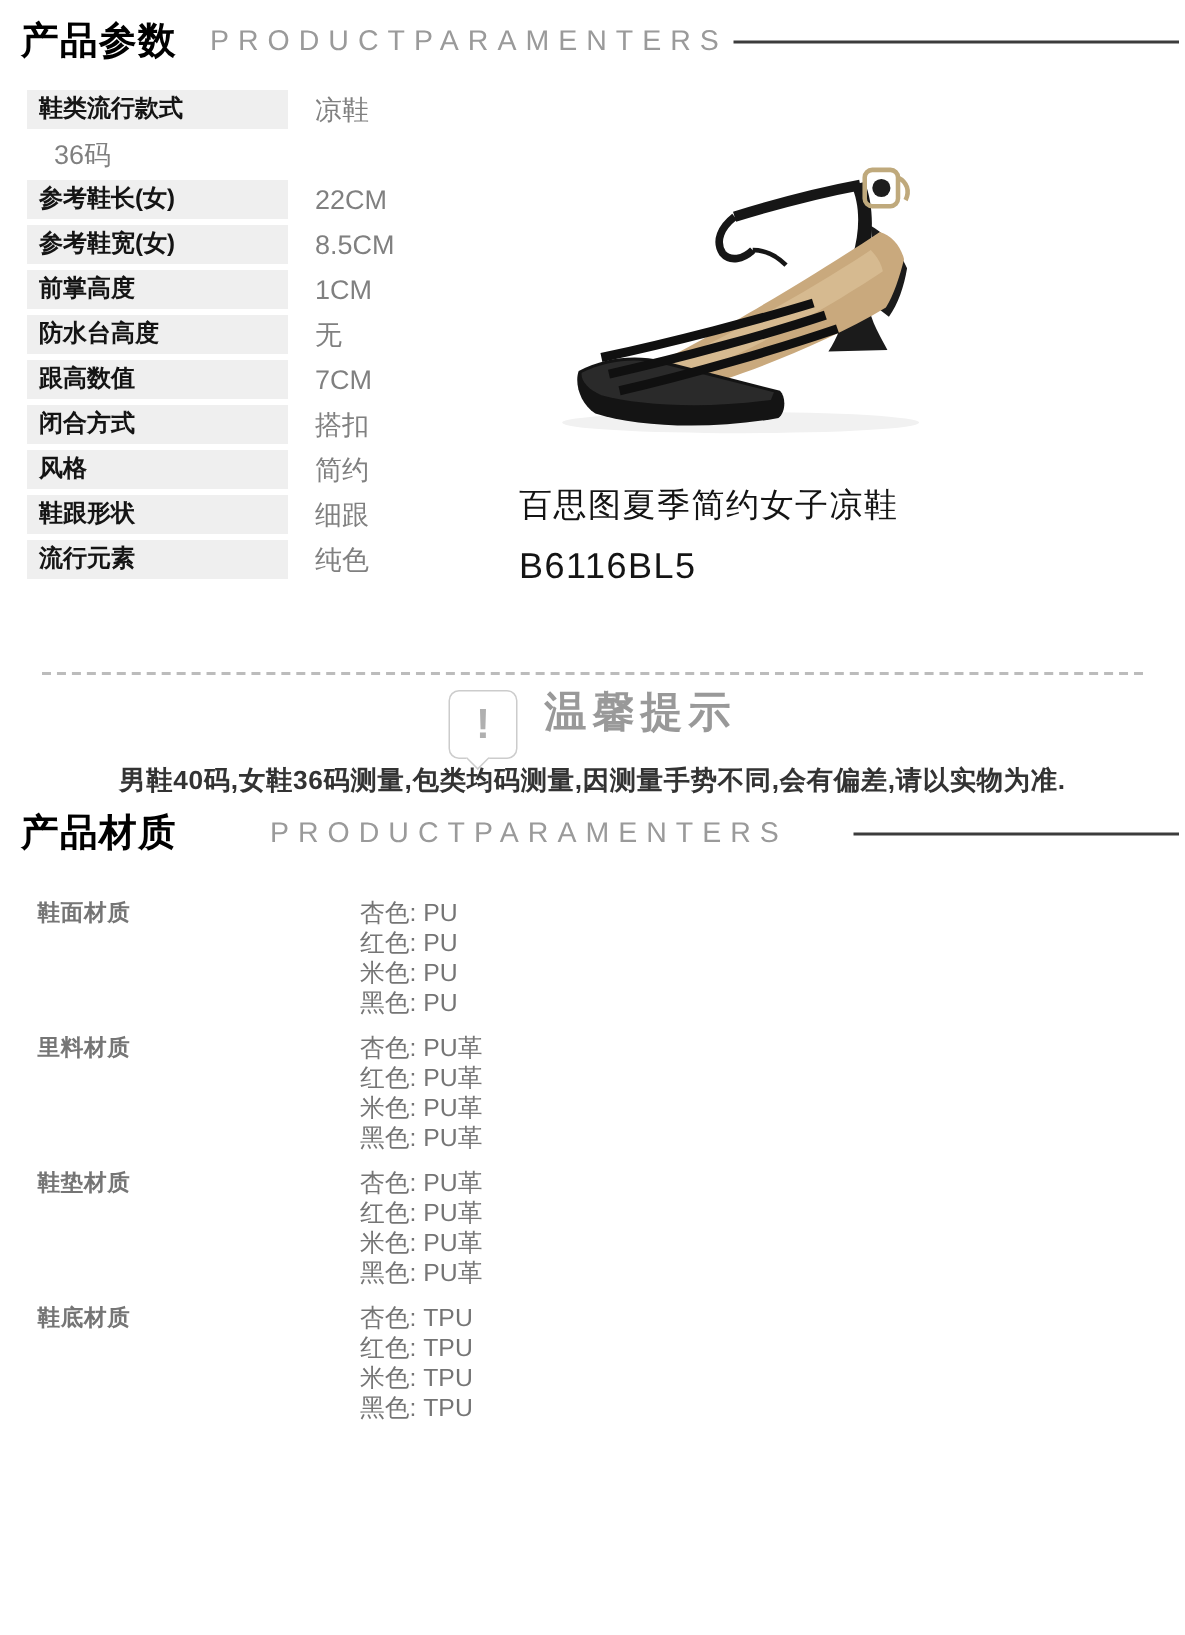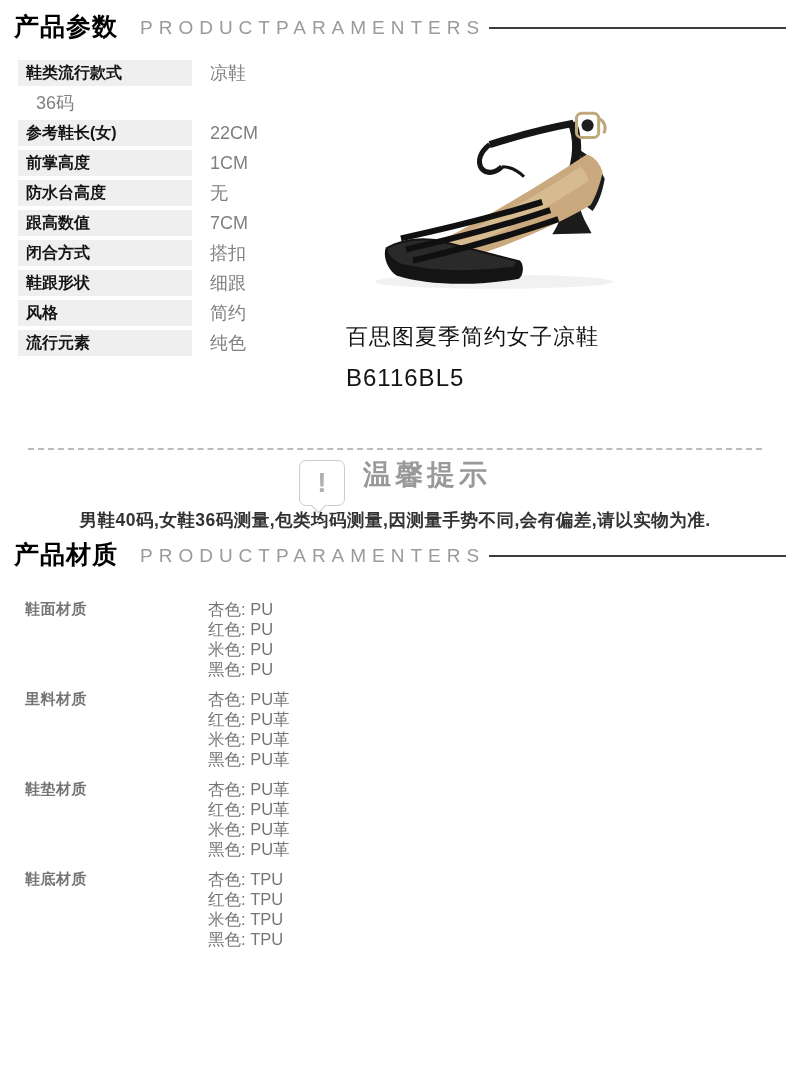--- a/index.html
+++ b/index.html
@@ -214,6 +214,10 @@
       <div class="param-value">22CM</div>
     </div>
     <div class="param-row">
+      <div class="param-label">参考鞋宽(女)</div>
+      <div class="param-value">8.5CM</div>
+    </div>
+    <div class="param-row">
       <div class="param-label">前掌高度</div>
       <div class="param-value">1CM</div>
     </div>

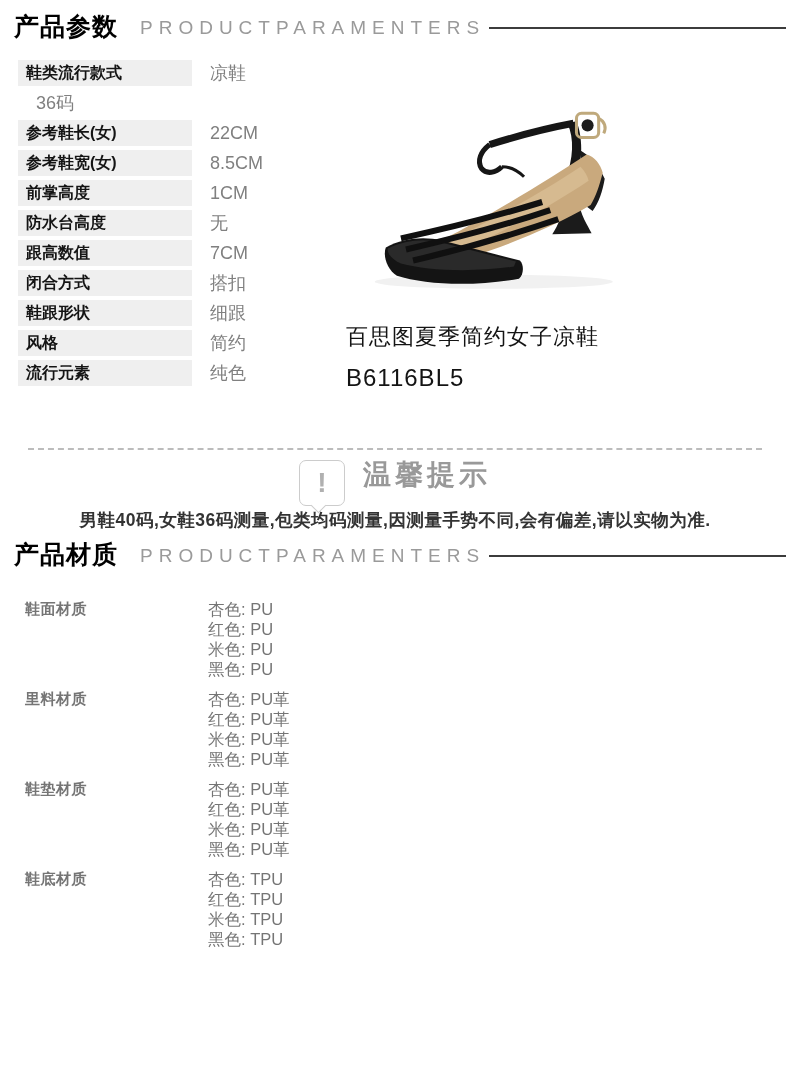--- a/index.html
+++ b/index.html
@@ -234,12 +234,12 @@
       <div class="param-value">搭扣</div>
     </div>
     <div class="param-row">
+      <div class="param-label">风格</div>
+      <div class="param-value">简约</div>
+    </div>
+    <div class="param-row">
       <div class="param-label">鞋跟形状</div>
       <div class="param-value">细跟</div>
-    </div>
-    <div class="param-row">
-      <div class="param-label">风格</div>
-      <div class="param-value">简约</div>
     </div>
     <div class="param-row">
       <div class="param-label">流行元素</div>

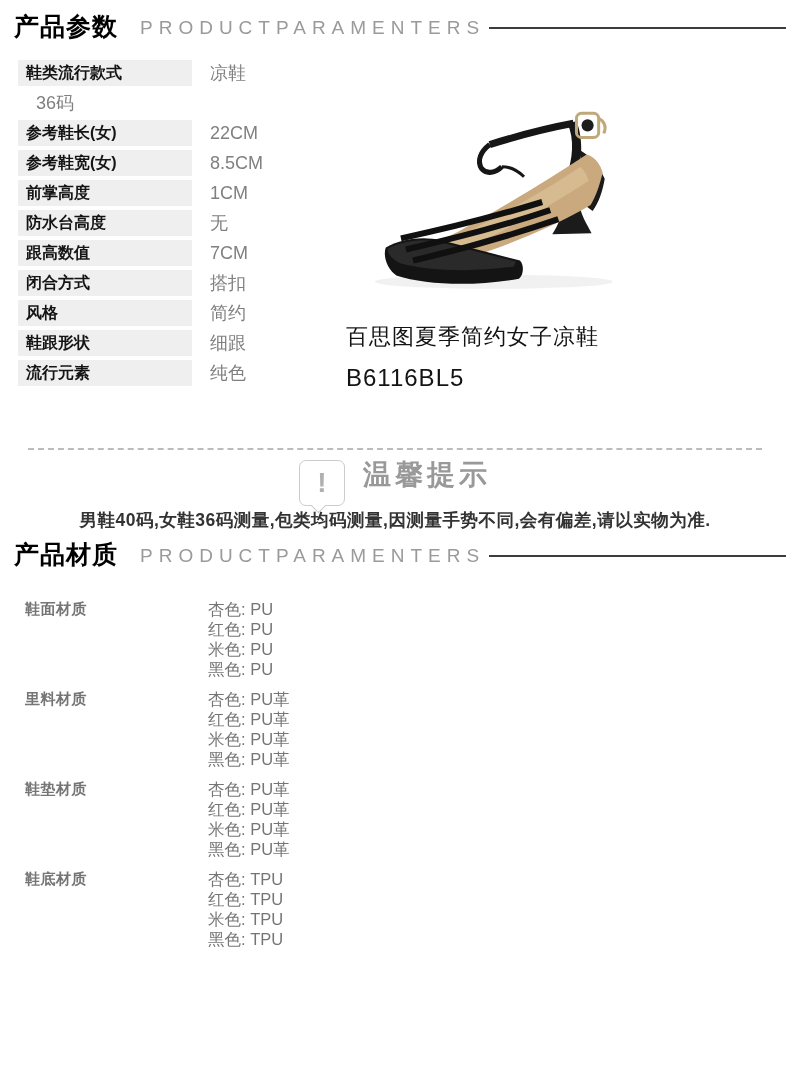--- a/index.html
+++ b/index.html
@@ -47,7 +47,7 @@
     margin-top: 3px;
   }
   #header-params { top: 10px; }
-  #header-materials { top: 538px; }
+  #header-materials { top: 538px; gap: 40px; }
 
   
   .param-table {

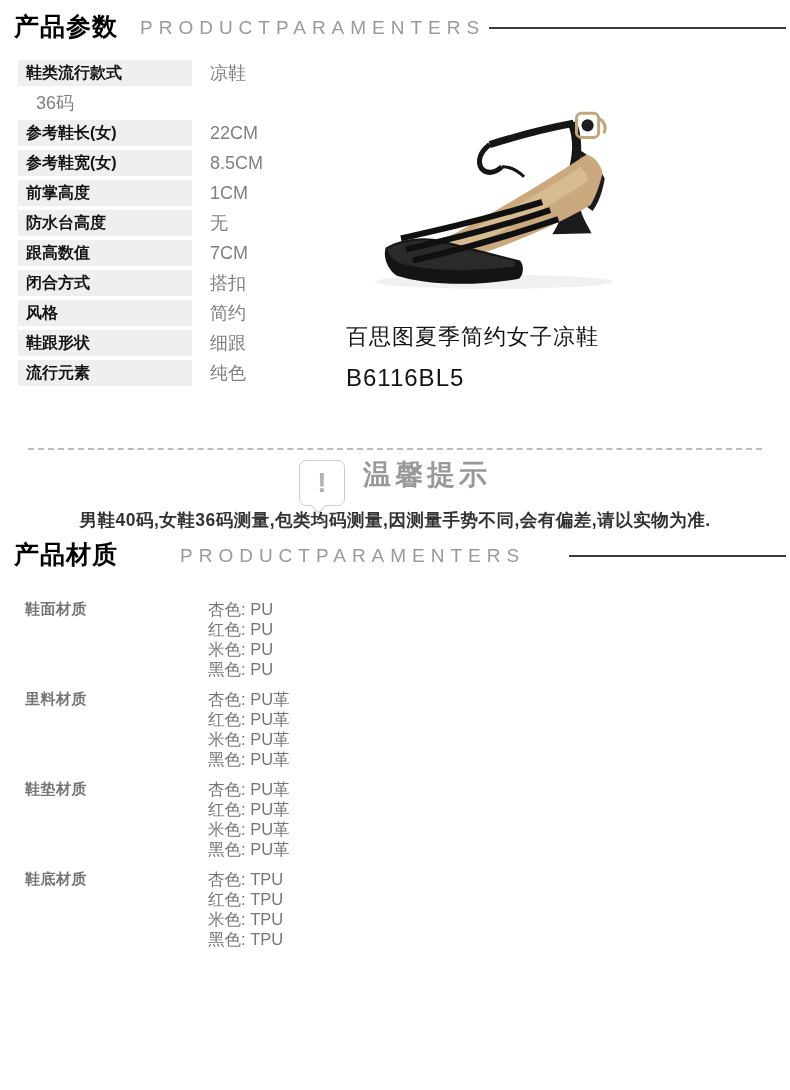--- a/index.html
+++ b/index.html
@@ -188,6 +188,7 @@
     color: #757575;
     line-height: 20px;
     white-space: nowrap;
+    margin-left: 32px;
   }
 </style>
 </head>

